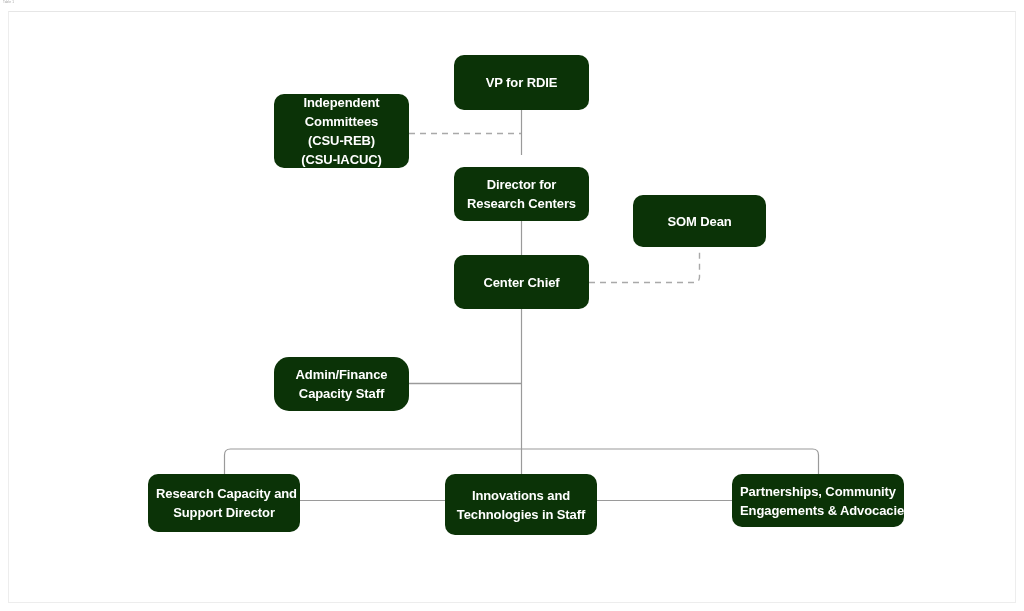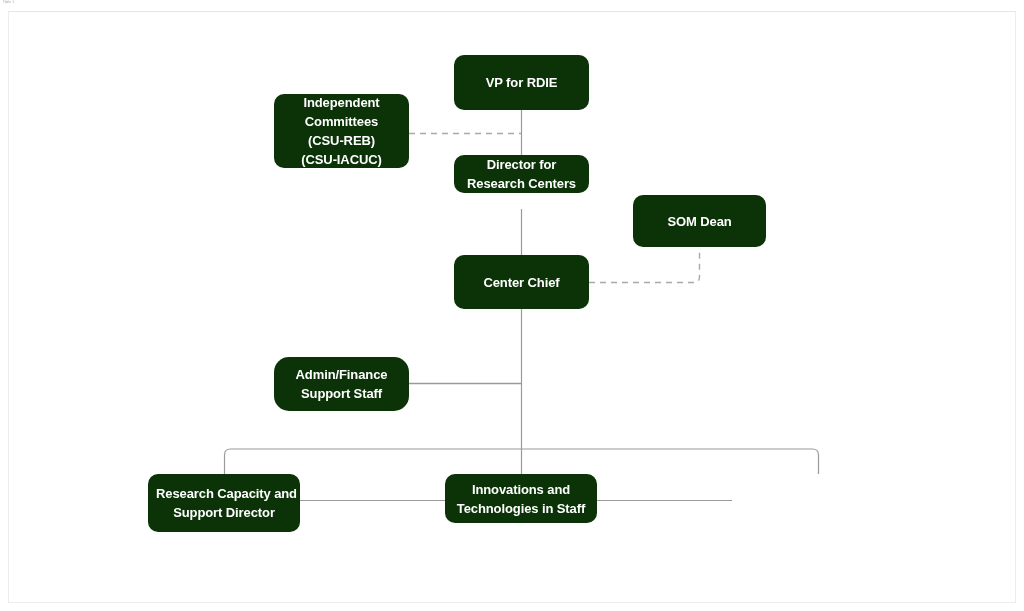--- a/index.html
+++ b/index.html
@@ -87,7 +87,7 @@
   
   #node-vp            { left: 454px; top: 55px;  width: 135px; height: 55px; }
   #node-committees    { left: 274px; top: 94px;  width: 135px; height: 74px; }
-  #node-director      { left: 454px; top: 155px; width: 135px; height: 38px; }
+  #node-director      { left: 454px; top: 167px; width: 135px; height: 54px; }
   #node-som-dean      { left: 633px; top: 195px; width: 133px; height: 52px; }
   #node-center-chief  { left: 454px; top: 255px; width: 135px; height: 54px; }
   #node-admin         { left: 274px; top: 357px; width: 135px; height: 54px; border-radius: 15px; }

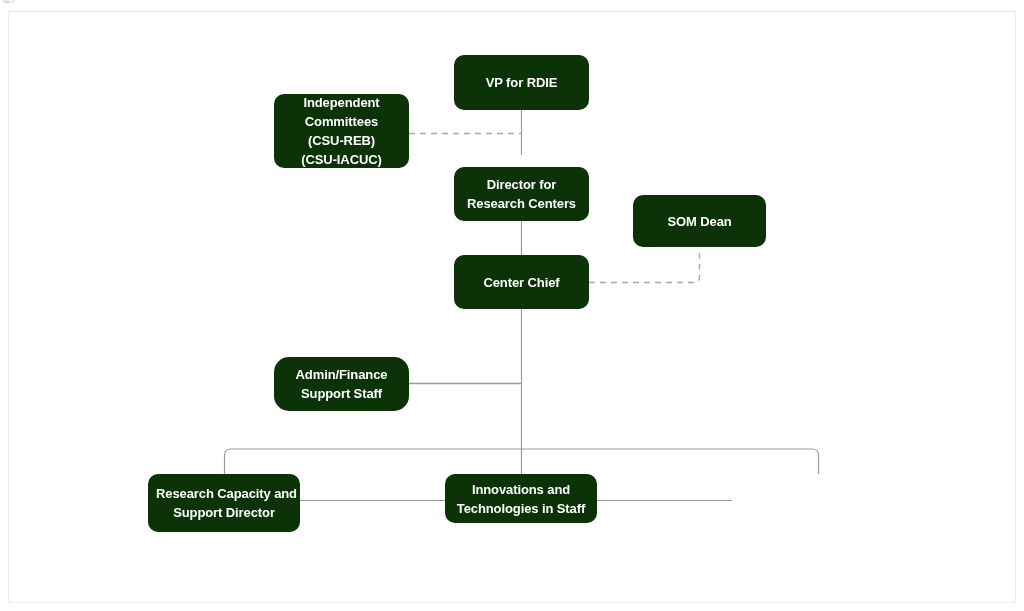--- a/index.html
+++ b/index.html
@@ -160,7 +160,7 @@
   <div class="node" id="node-admin">
     <span class="lines">
       <span class="line">Admin/Finance</span>
-      <span class="line">Support Staff</span>
+      <span class="line">Capacity Staff</span>
     </span>
   </div>
 

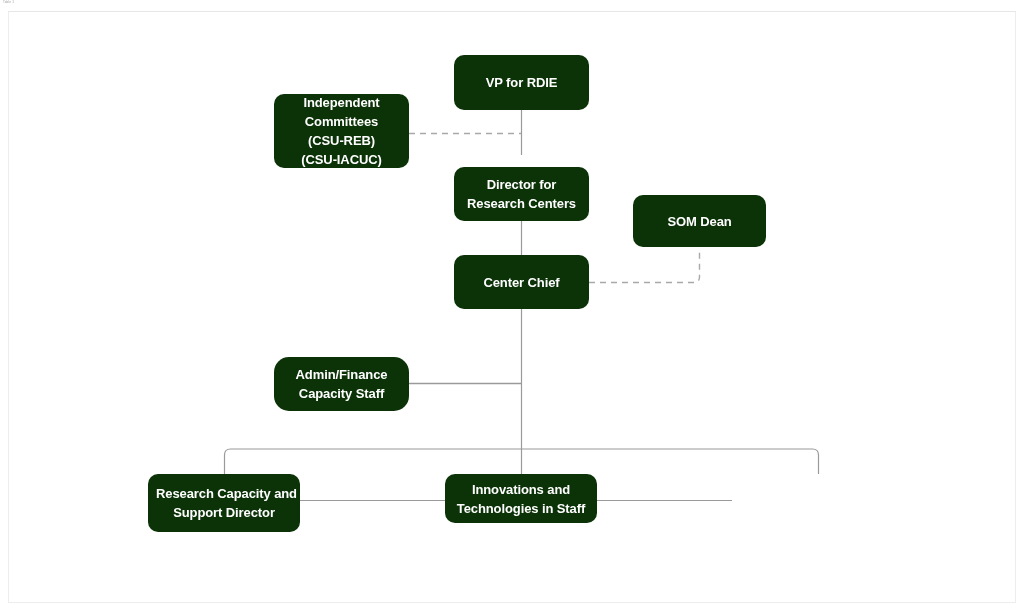--- a/index.html
+++ b/index.html
@@ -92,7 +92,7 @@
   #node-center-chief  { left: 454px; top: 255px; width: 135px; height: 54px; }
   #node-admin         { left: 274px; top: 357px; width: 135px; height: 54px; border-radius: 15px; }
   #node-research-cap  { left: 148px; top: 474px; width: 152px; height: 58px; }
-  #node-innovations   { left: 445px; top: 474px; width: 152px; height: 49px; }
+  #node-innovations   { left: 445px; top: 474px; width: 152px; height: 61px; }
   #node-partnerships  { left: 732px; top: 474px; width: 172px; height: 53px; }
 </style>
 </head>

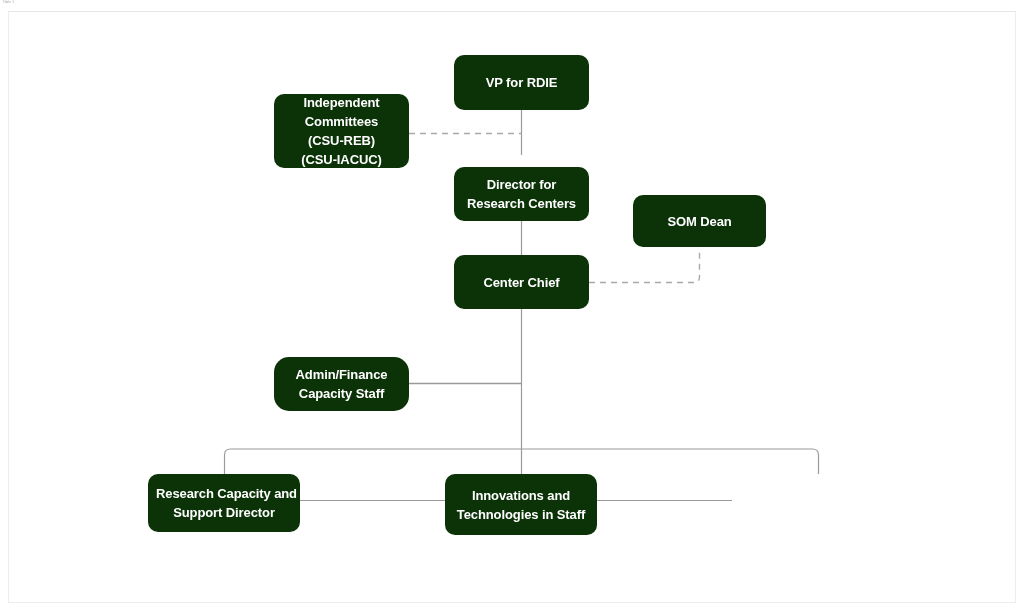--- a/index.html
+++ b/index.html
@@ -178,6 +178,12 @@
     </span>
   </div>
 
+  <div class="node" id="node-partnerships">
+    <span class="lines">
+      <span class="line">Partnerships, Community</span>
+      <span class="line">Engagements &amp; Advocacies</span>
+    </span>
+  </div>
 
 </div>
 

